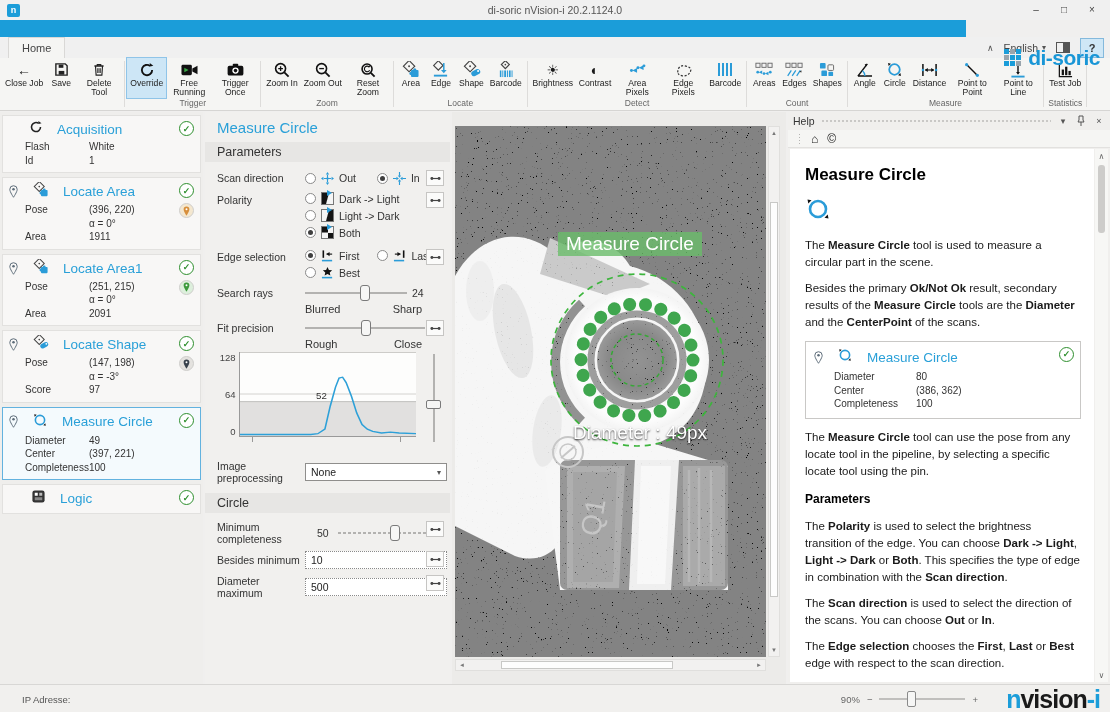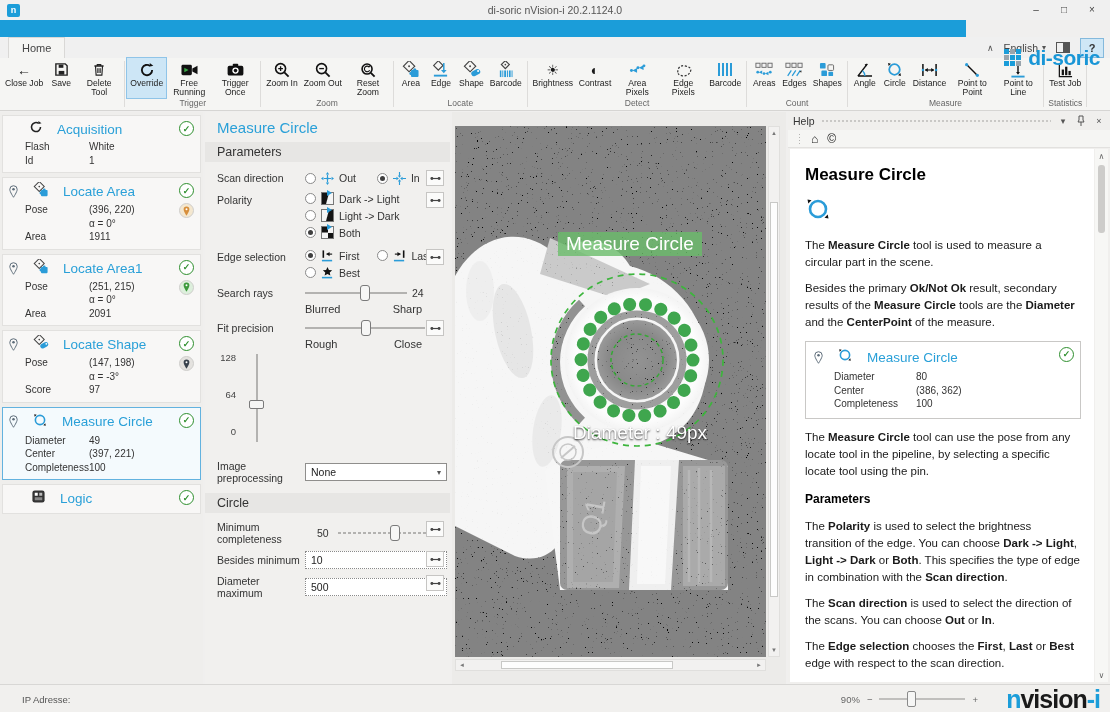--- a/index.html
+++ b/index.html
@@ -1021,7 +1021,7 @@
             <path d="M23.5 21.5l-4-.8 3.2-3.2z" fill="#111"></path>
           </svg></div>
       <p><span>The </span><b>Measure Circle</b><span> tool is used to measure a circular part in the scene.</span></p>
-      <p><span>Besides the primary </span><b>Ok/Not Ok</b><span> result, secondary results of the </span><b>Measure Circle</b><span> tools are the </span><b>Diameter</b><span> and the </span><b>CenterPoint</b><span> of the measure.</span></p>
+      <p><span>Besides the primary </span><b>Ok/Not Ok</b><span> result, secondary results of the </span><b>Measure Circle</b><span> tools are the </span><b>Diameter</b><span> and the </span><b>CenterPoint</b><span> of the scans.</span></p>
 
       <div class="help-card">
         <div class="card-head">

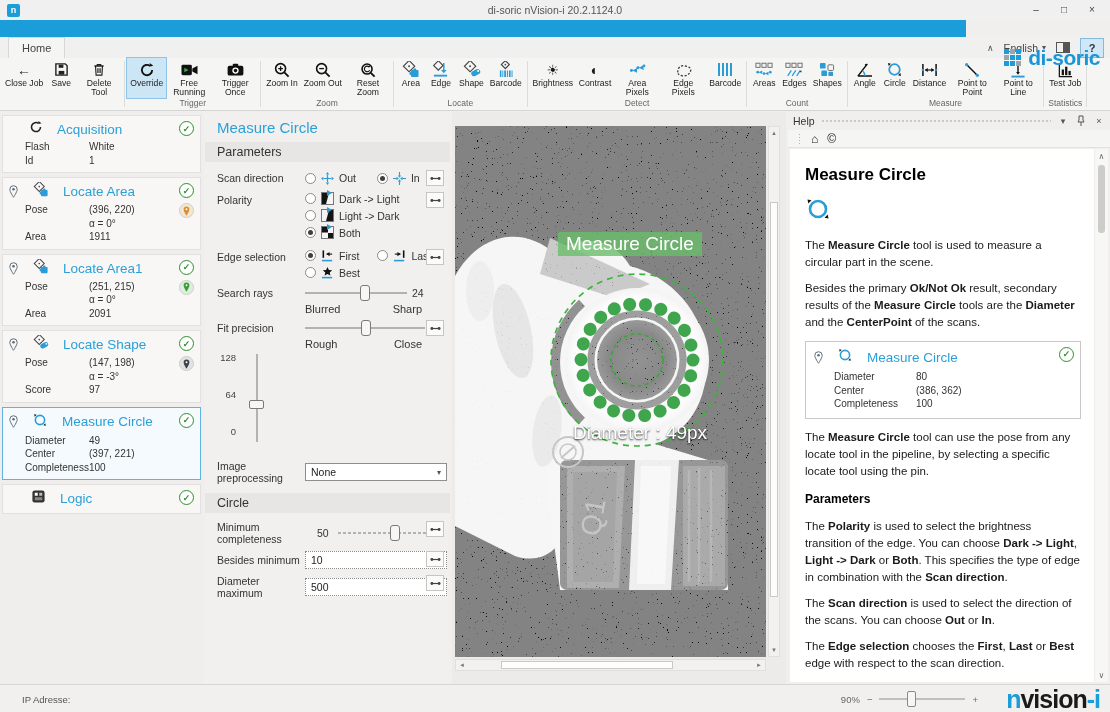--- a/index.html
+++ b/index.html
@@ -866,6 +866,22 @@
         <span>64</span>
         <span>0</span>
       </div>
+      <div class="chart">
+        <svg viewBox="0 0 200 110" preserveAspectRatio="none">
+          <line x1="0" y1="0.5" x2="200" y2="0.5" stroke="#b9b8b6" stroke-width="1"></line>
+          <line x1="0" y1="55" x2="200" y2="55" stroke="#c9c8c6" stroke-width="1"></line>
+          <rect x="0" y="65" width="200" height="45" fill="#dcdbd9" opacity="0.85"></rect>
+          <line x1="0" y1="65" x2="200" y2="65" stroke="#b5b4b2" stroke-width="1"></line>
+          <polyline fill="none" stroke="#2da0d8" stroke-width="1.8" points="0,108 80,108 88,107 96,101 102,71 108,46 112,34 116,33 120,40 126,58 132,80 138,95 144,101 150,104 160,106 170,105 180,106 200,107"></polyline>
+        </svg>
+        <svg viewBox="0 0 200 110" preserveAspectRatio="none" style="overflow:visible;">
+          <text x="86" y="62" font-size="11" fill="#333">52</text>
+        </svg>
+        <div class="xticks">
+            <i style="left:12px;"></i>
+            <i style="left:160px;"></i>
+          </div>
+      </div>
       <div class="vslider">
         <span class="track"></span>
           <span class="thumb" style="top:48px;"></span>

